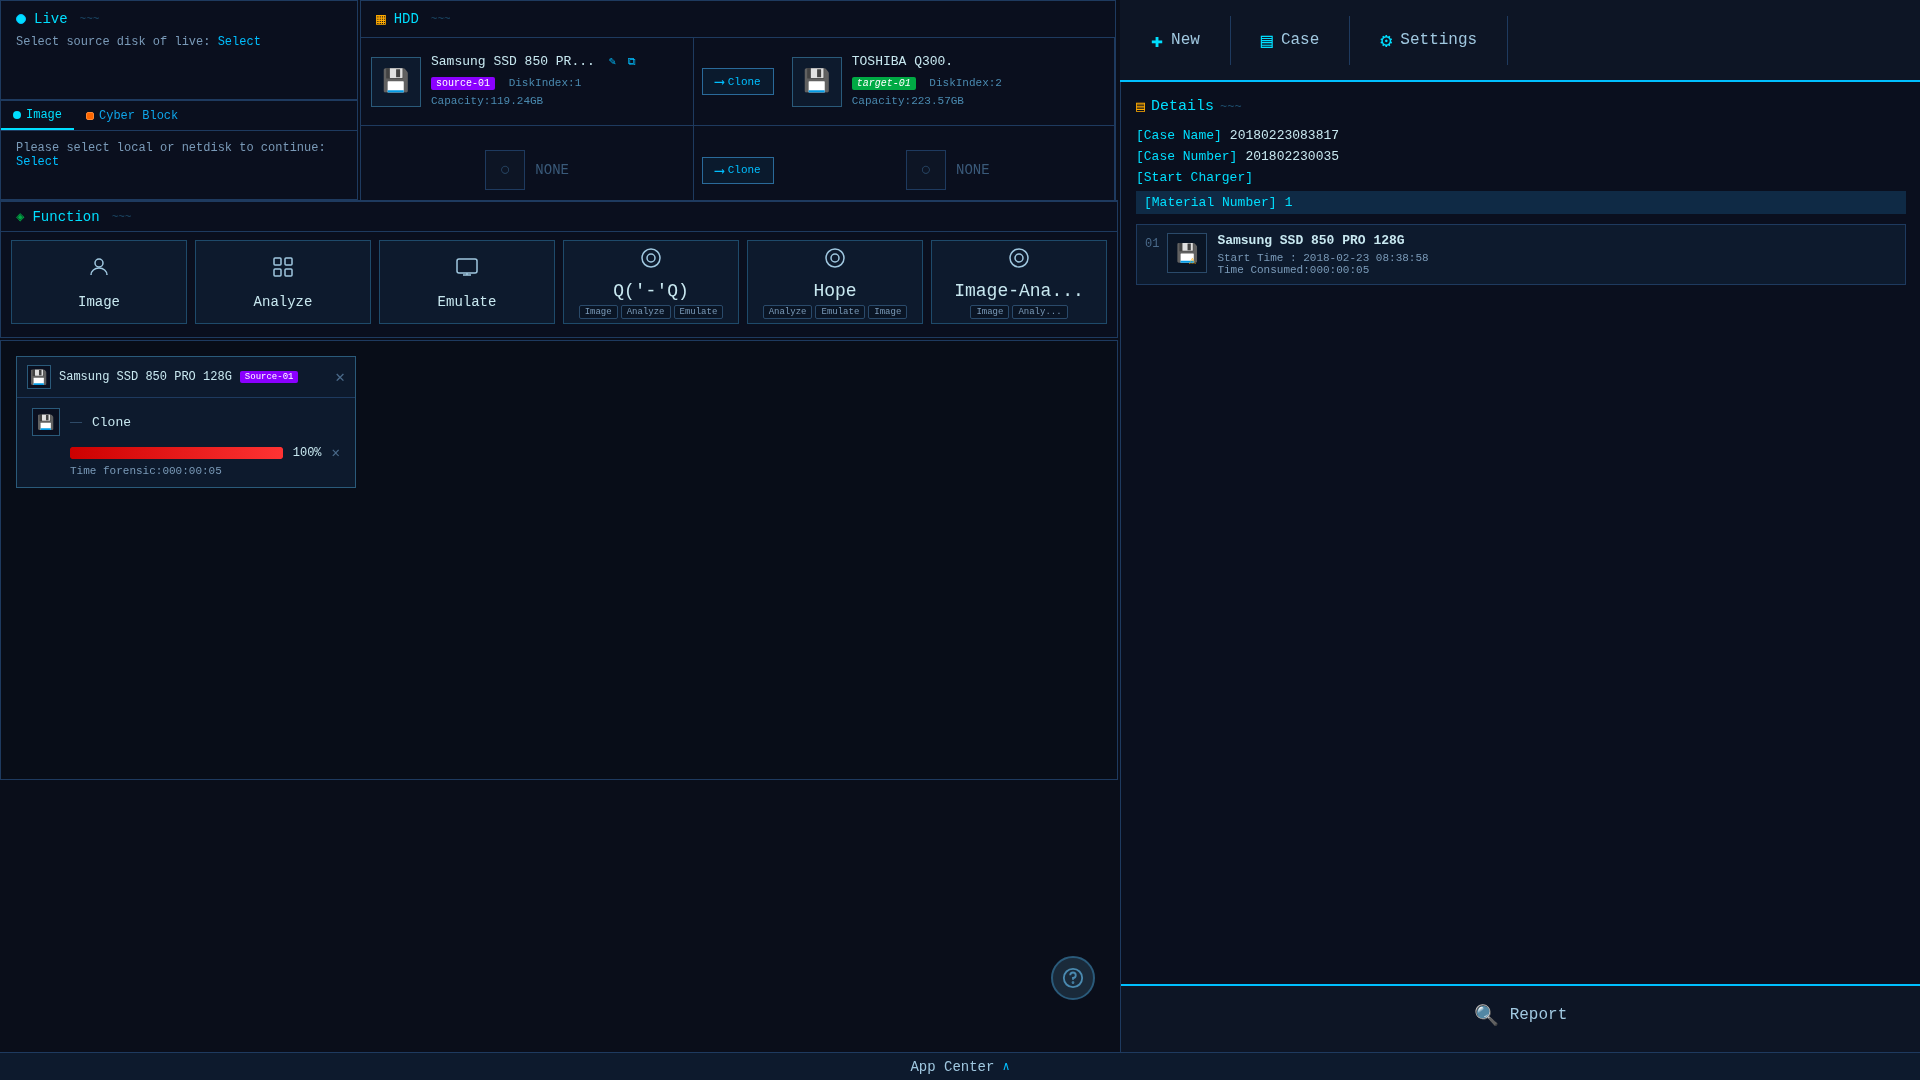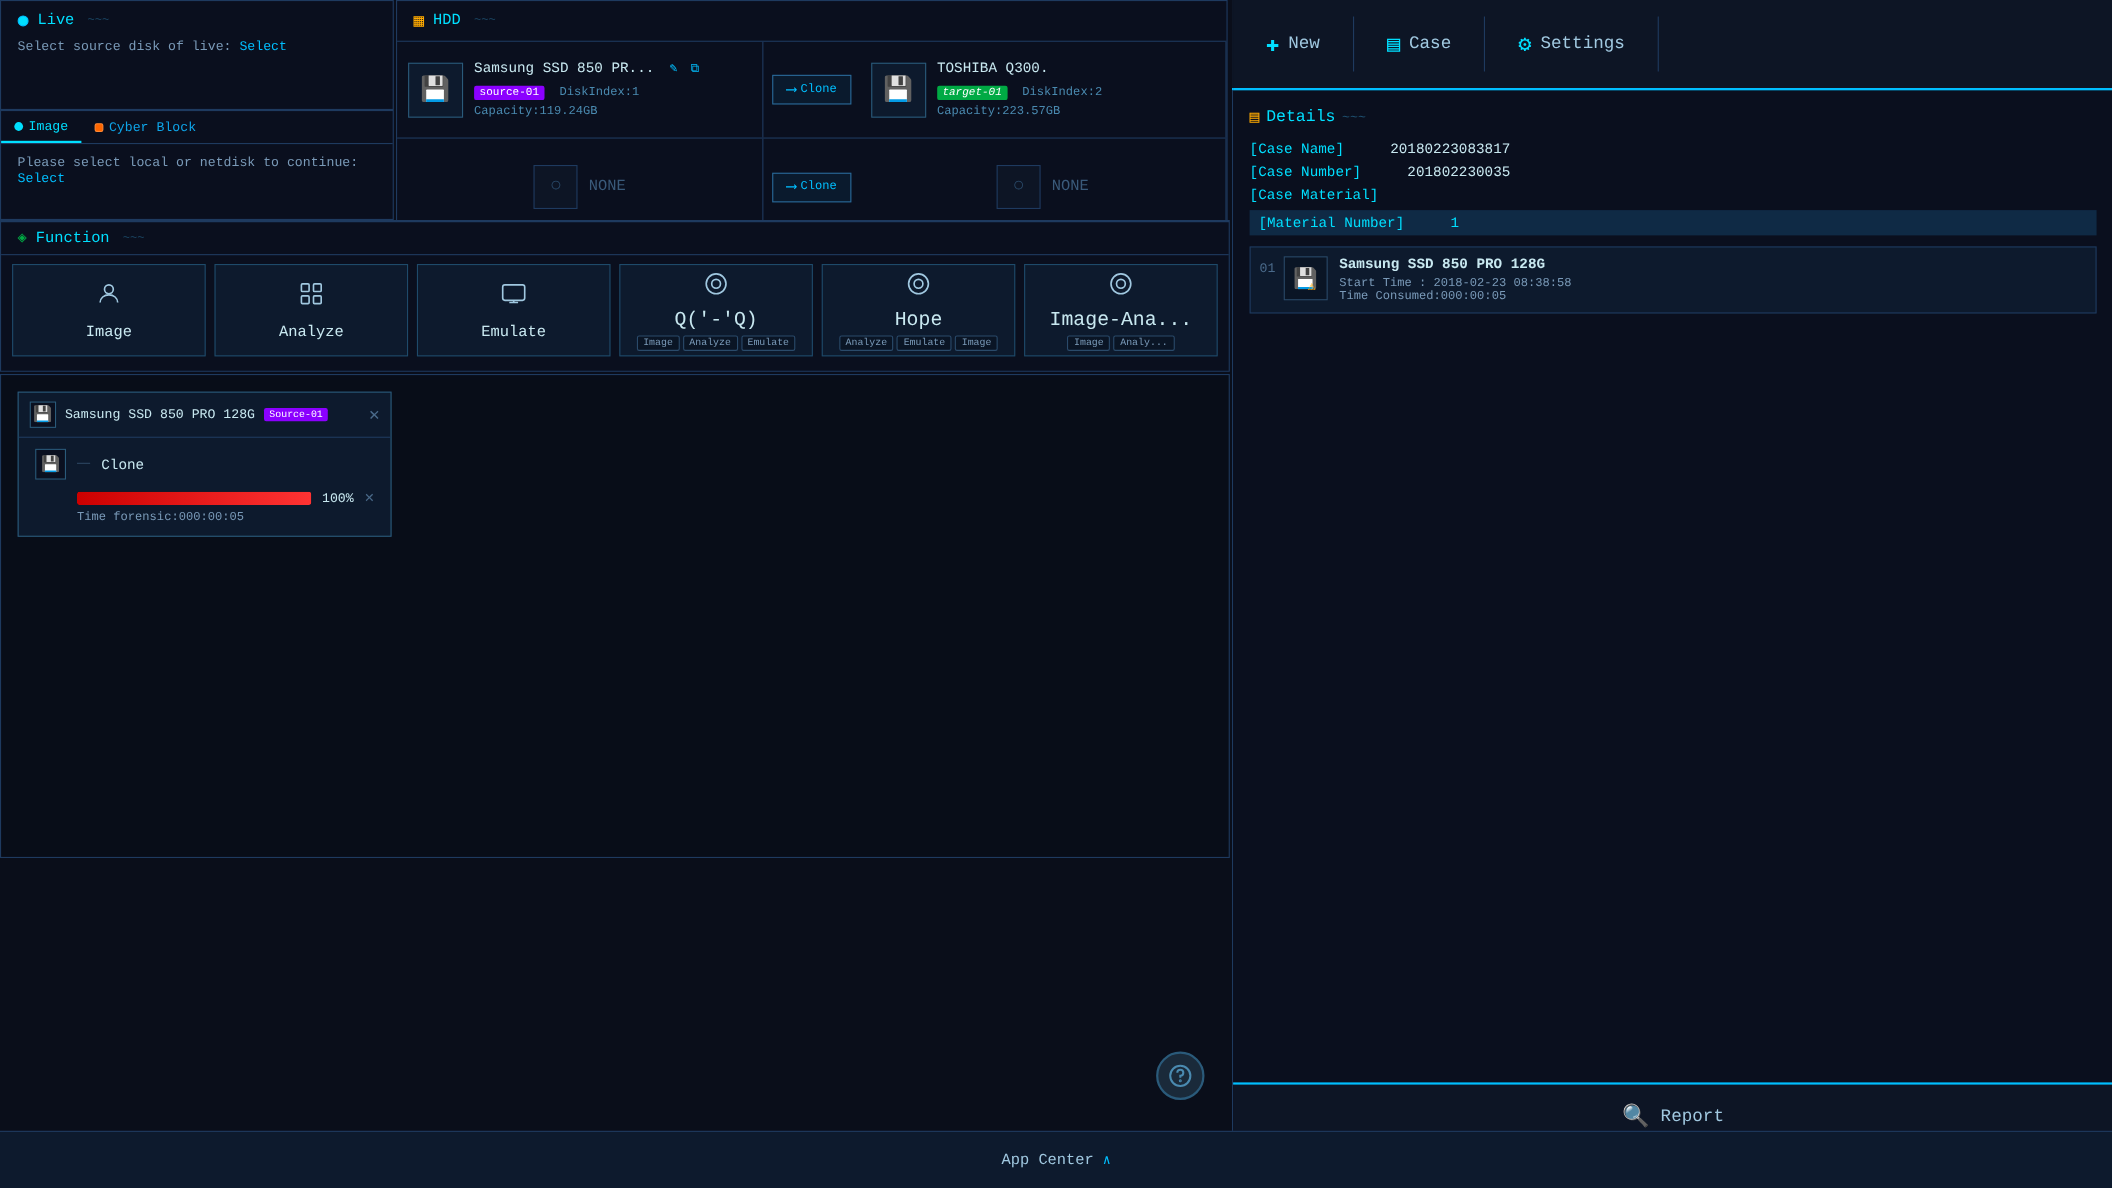--- a/index.html
+++ b/index.html
@@ -94,7 +94,7 @@
       margin-right: 8px;
       white-space: nowrap;
     }
-    .details-value { color: #c8e8f0; margin-left: 34px; }
+    .details-value { color: #c8e8f0; }
 
     .material-number-row {
       background: #0f2a45;

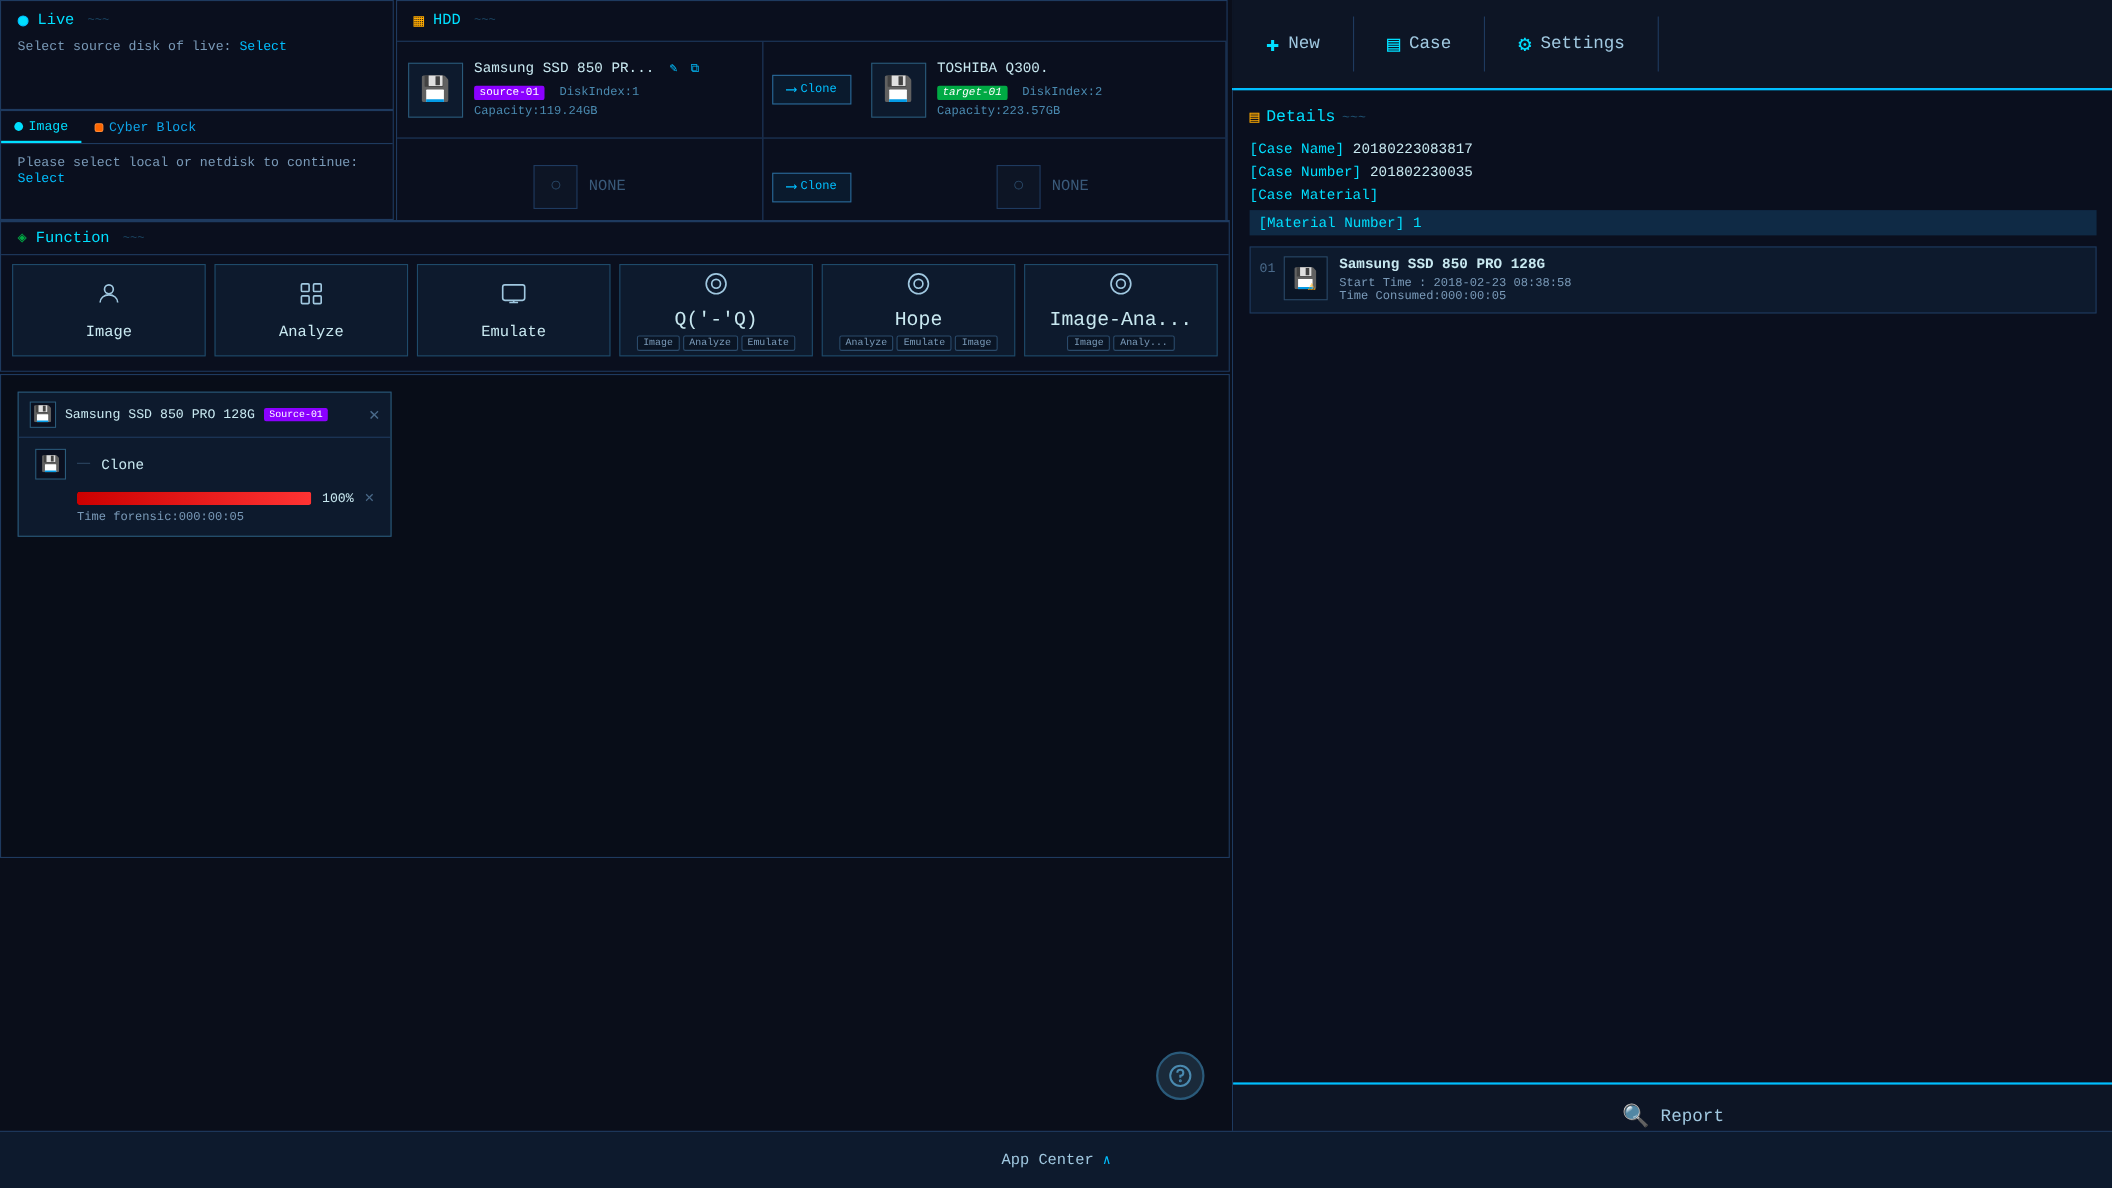--- a/index.html
+++ b/index.html
@@ -877,7 +877,7 @@
       <span class="details-value">201802230035</span>
     </div>
     <div class="details-row">
-      <span class="details-label">[Case Material]</span>
+      <span class="details-label">[Start Charger]</span>
       <span class="details-value"></span>
     </div>
     <div class="material-number-row">

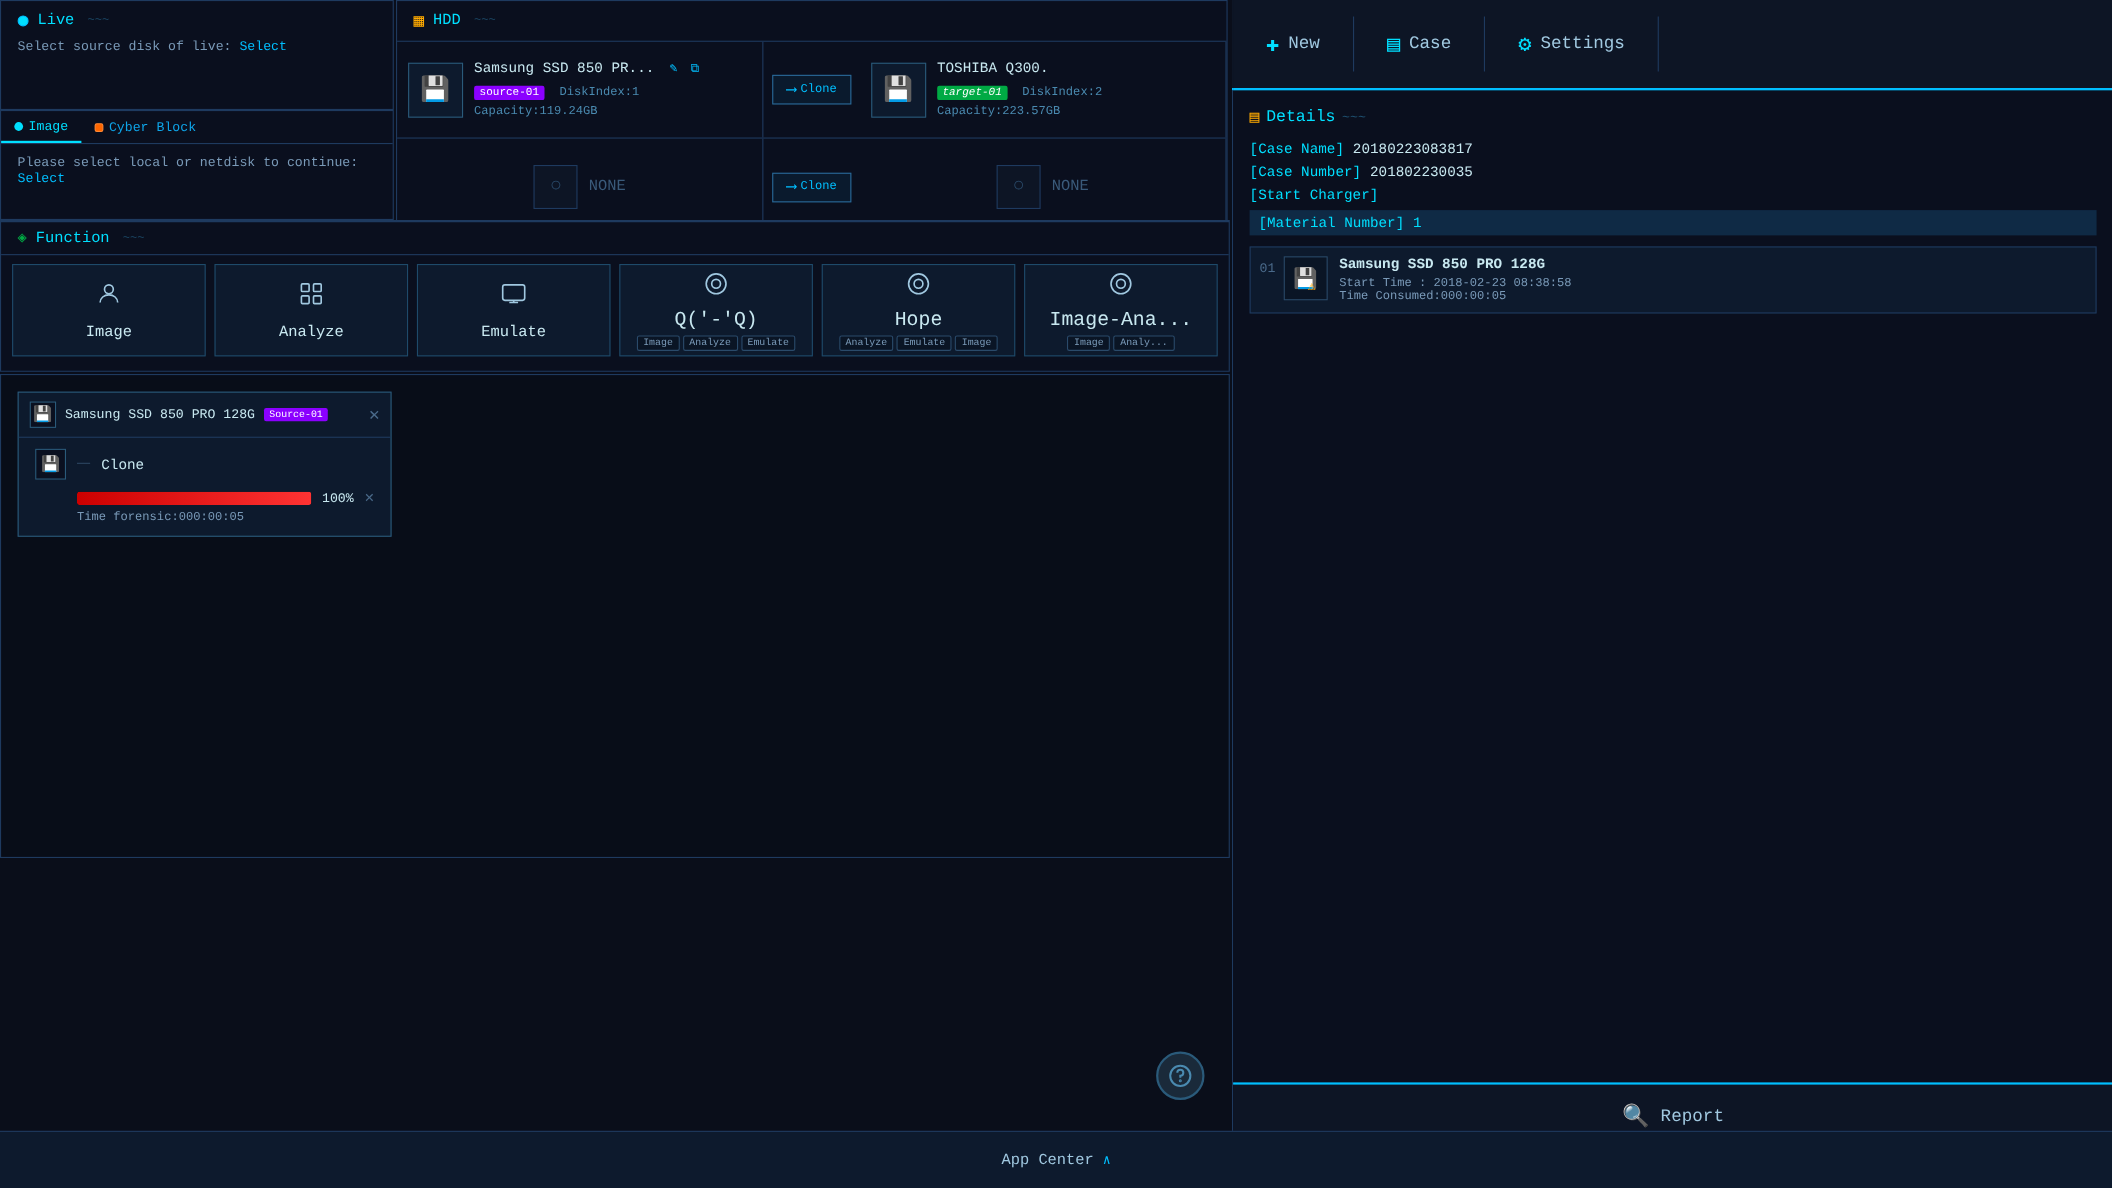--- a/index.html
+++ b/index.html
@@ -570,7 +570,7 @@
       bottom: 0;
       left: 0;
       right: 0;
-      height: 52px;
+      height: 28px;
       background: #0d1a2d;
       border-top: 1px solid #1e3a5f;
       display: flex;

